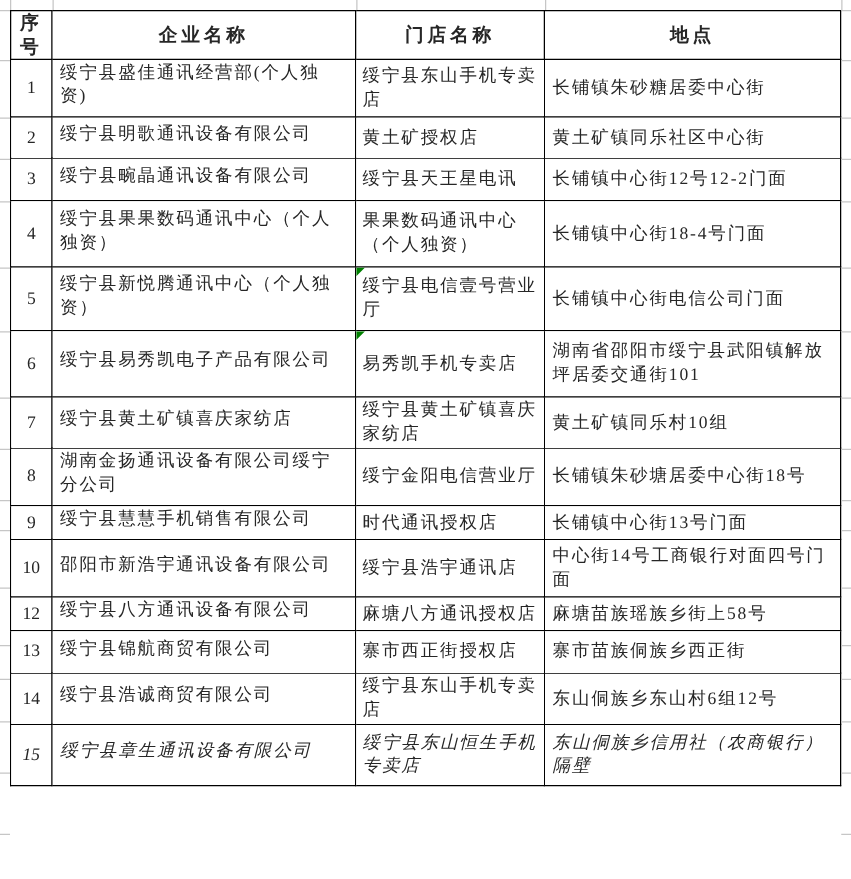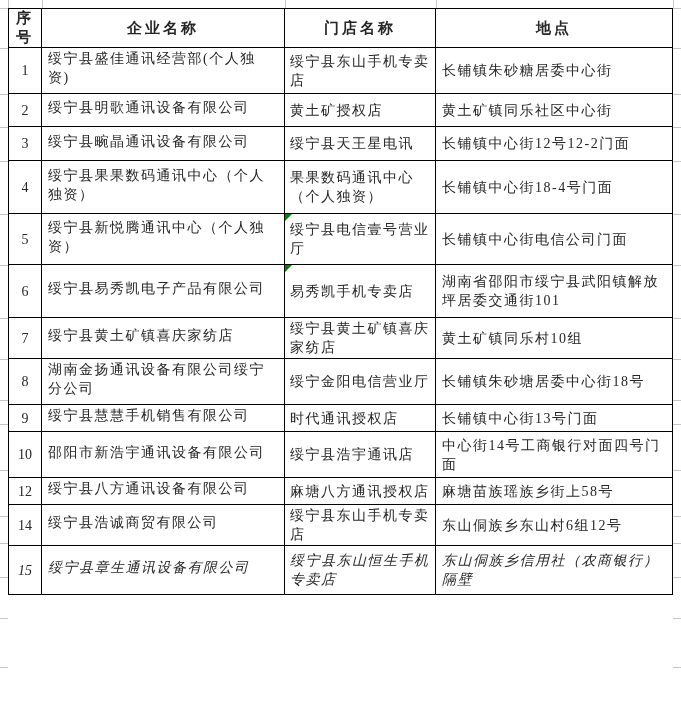--- a/index.html
+++ b/index.html
@@ -133,6 +133,12 @@
           <td class="col-company">绥宁县八方通讯设备有限公司</td>
           <td class="col-store">麻塘八方通讯授权店</td>
           <td class="col-location">麻塘苗族瑶族乡街上58号</td>
+        </tr>
+        <tr style="height: 34px;">
+          <td class="col-no">13</td>
+          <td class="col-company">绥宁县锦航商贸有限公司</td>
+          <td class="col-store">寨市西正街授权店</td>
+          <td class="col-location">寨市苗族侗族乡西正街</td>
         </tr>
         <tr style="height: 38px;">
           <td class="col-no">14</td>

